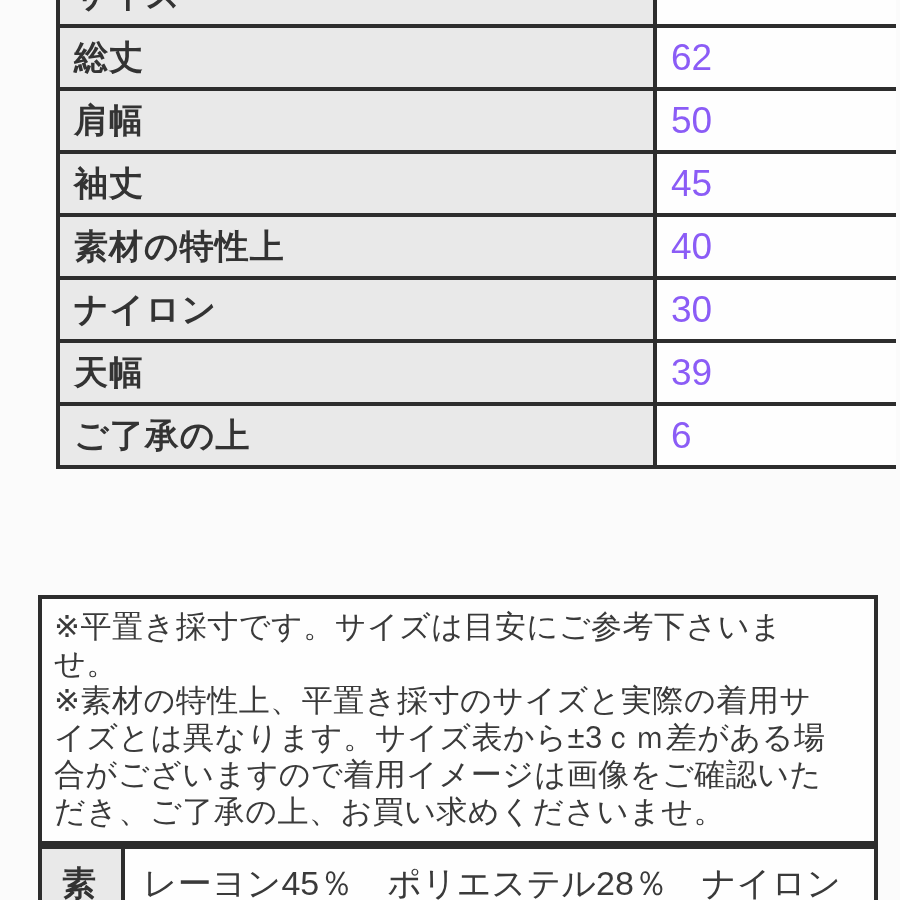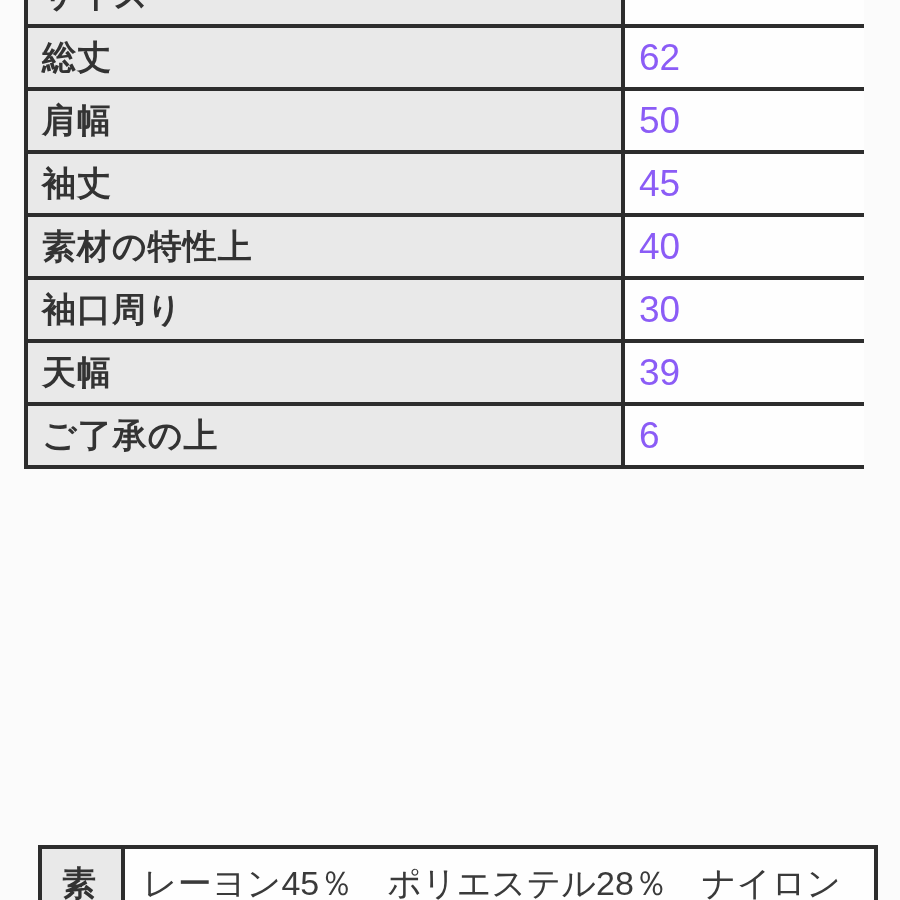--- a/index.html
+++ b/index.html
@@ -20,7 +20,7 @@
   
   .size-table-wrap {
     position: absolute;
-    left: 24px; top: 0;
+    left: 56px; top: 0;
     width: 840px; height: 595px;
     overflow: hidden;
   }

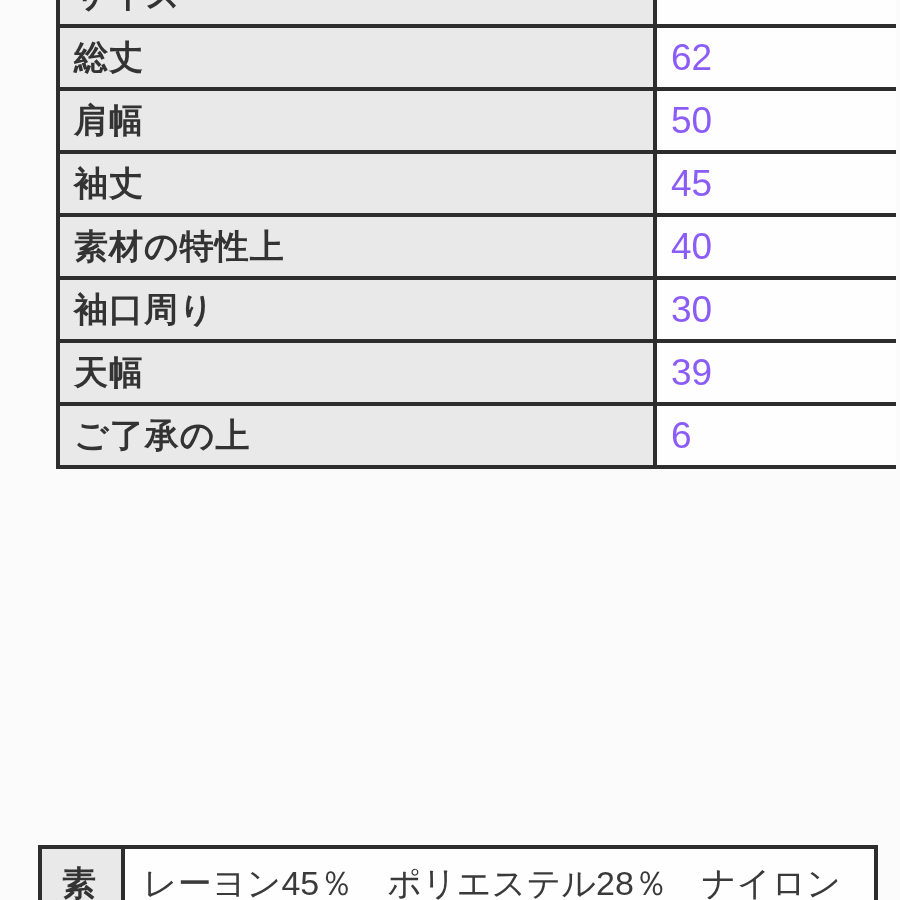--- a/index.html
+++ b/index.html
@@ -138,7 +138,7 @@
           </tr>
 
           <tr>
-            <td class="label-cell">袖口周り</td>
+            <td class="label-cell">ナイロン</td>
             <td class="value-cell">30</td>
           </tr>
 

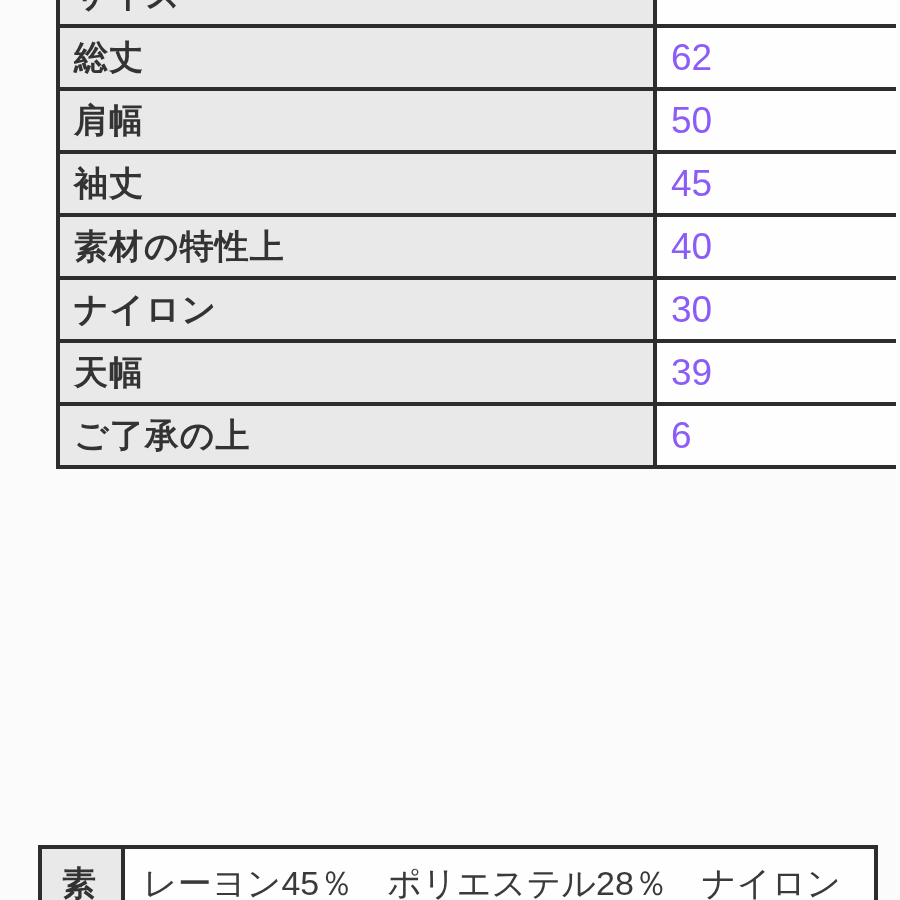--- a/index.html
+++ b/index.html
@@ -156,6 +156,20 @@
     </table>
   </div>
 
+  <div class="notes-box">
+
+      <div class="note-line">※平置き採寸です。サイズは目安にご参考下さいま</div>
+
+      <div class="note-line">せ。</div>
+
+      <div class="note-line">※素材の特性上、平置き採寸のサイズと実際の着用サ</div>
+
+      <div class="note-line">イズとは異なります。サイズ表から±3ｃｍ差がある場</div>
+
+      <div class="note-line">合がございますので着用イメージは画像をご確認いた</div>
+
+      <div class="note-line">だき、ご了承の上、お買い求めくださいませ。</div>
+    </div>
 
   <div class="material-row">
     <div class="material-label-cell">素</div>

